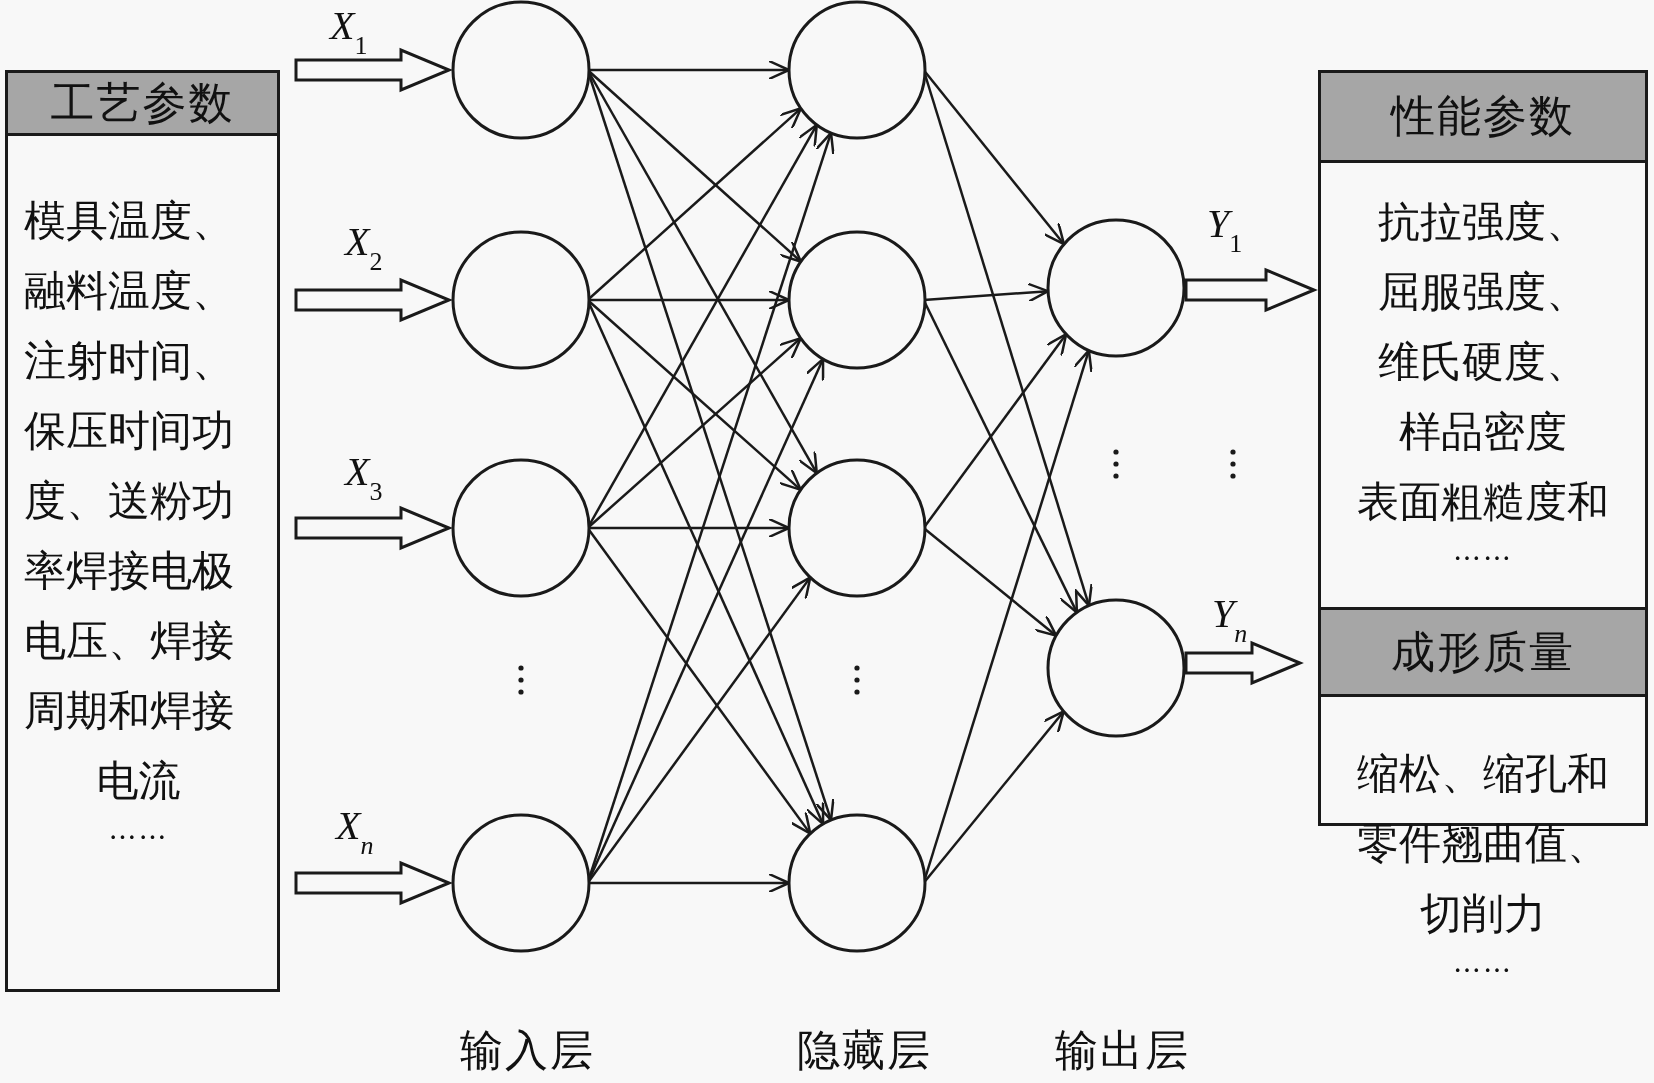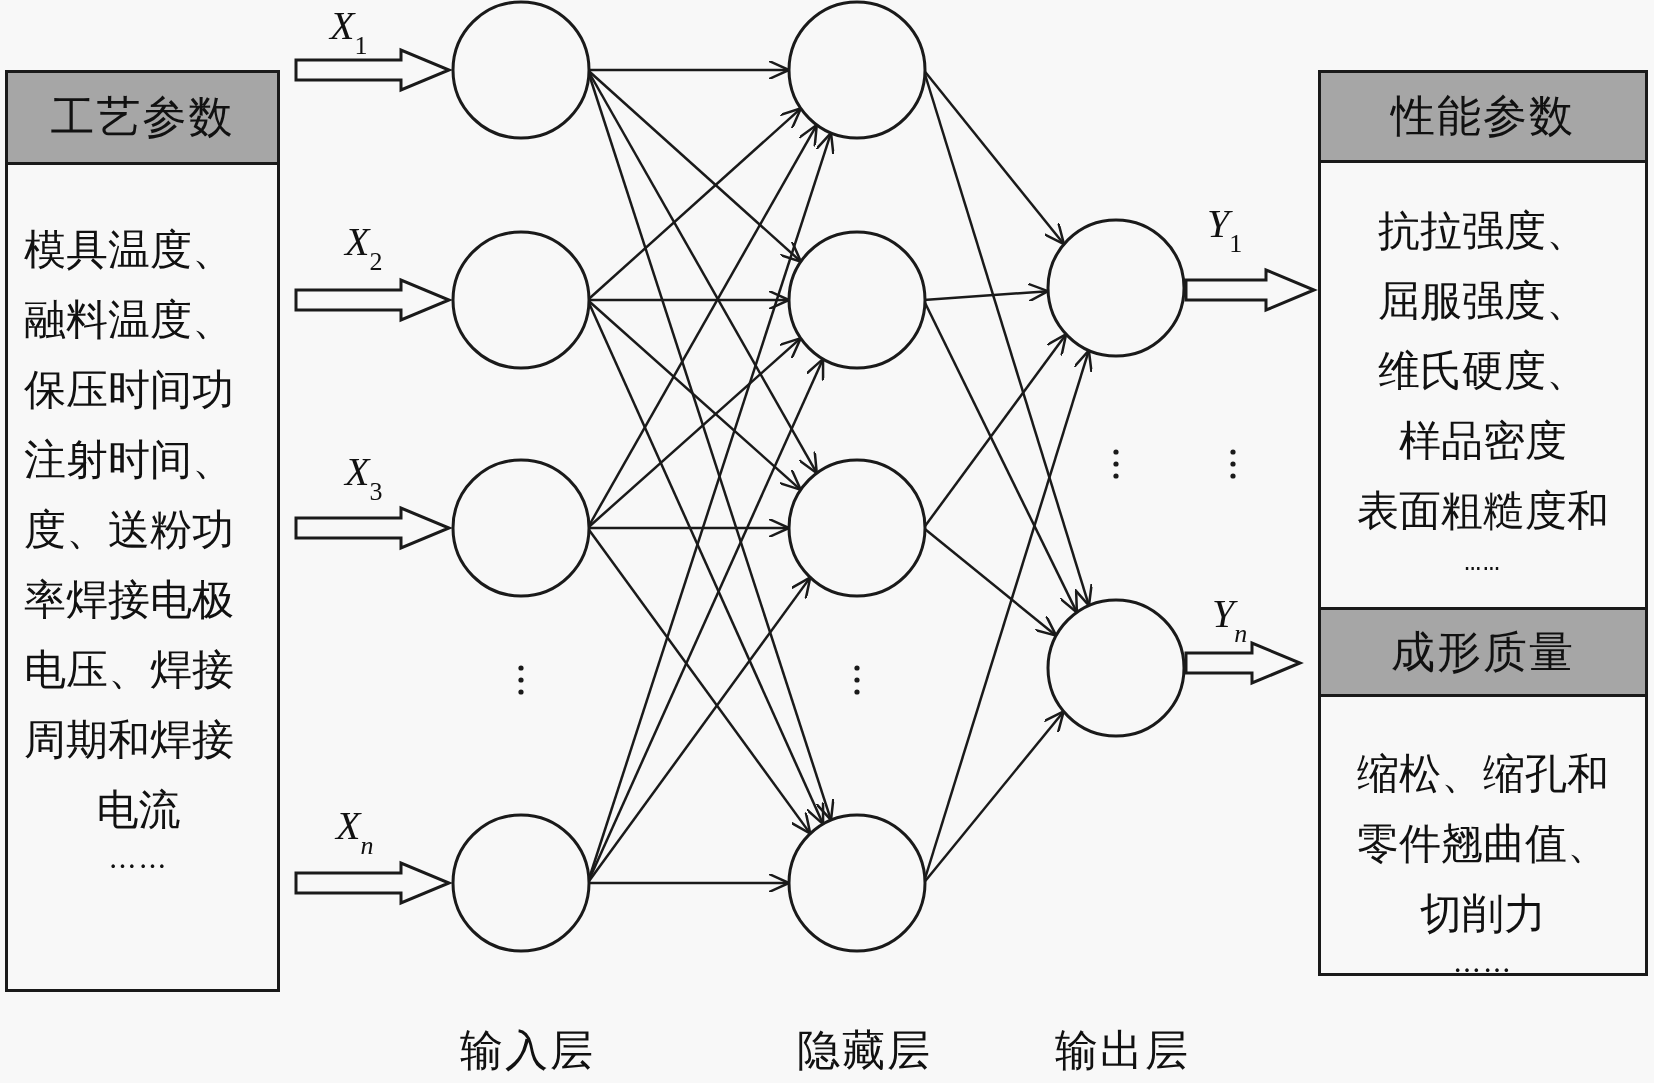--- a/index.html
+++ b/index.html
@@ -98,7 +98,7 @@
 </svg>
 
 <div class="box" style="left:5px; top:70px; width:275px; height:922px;">
-  <div class="box-header" style="height:92px;">
+  <div class="box-header" style="height:63px;">
     <span>工艺参数</span>
   </div>
   <div class="box-body" style="padding:50px 8px 0 16px;">

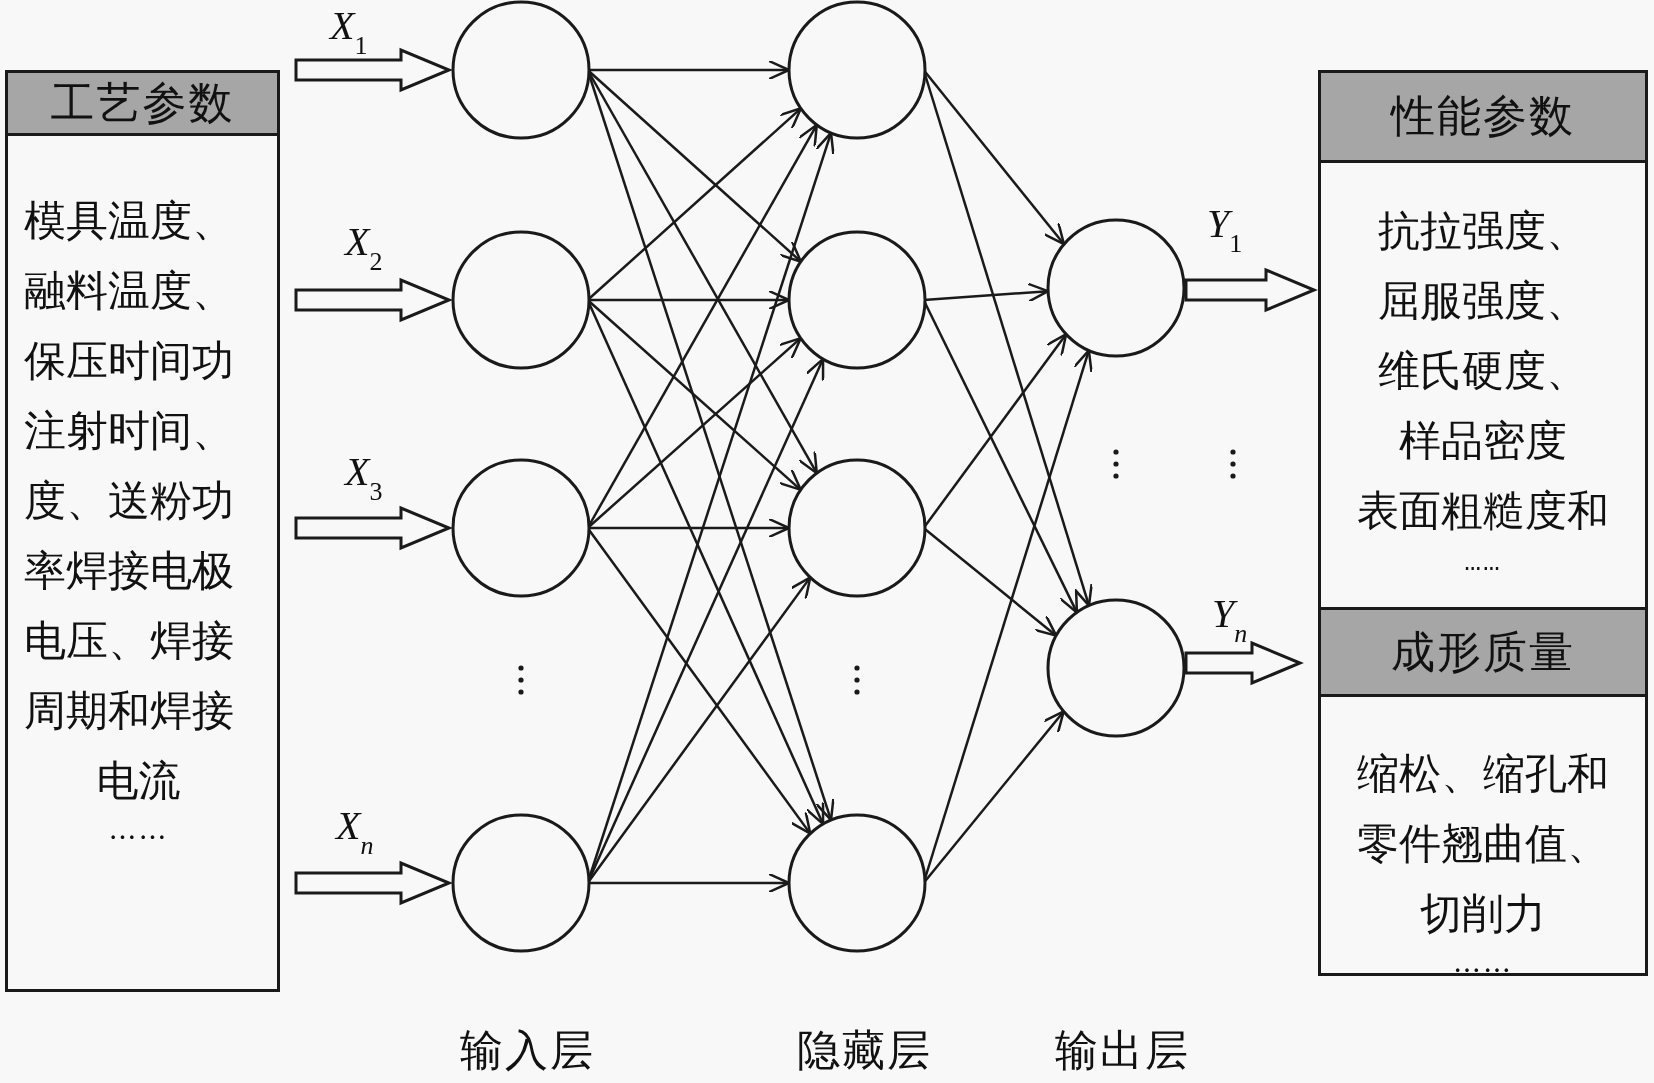--- a/index.html
+++ b/index.html
@@ -115,7 +115,7 @@
   </div>
 </div>
 
-<div class="box" style="left:1318px; top:70px; width:330px; height:906px;">
+<div class="box" style="left:1318px; top:70px; width:330px; height:756px;">
   <div class="box-header" style="height:90px;">
     <span>性能参数</span>
   </div>

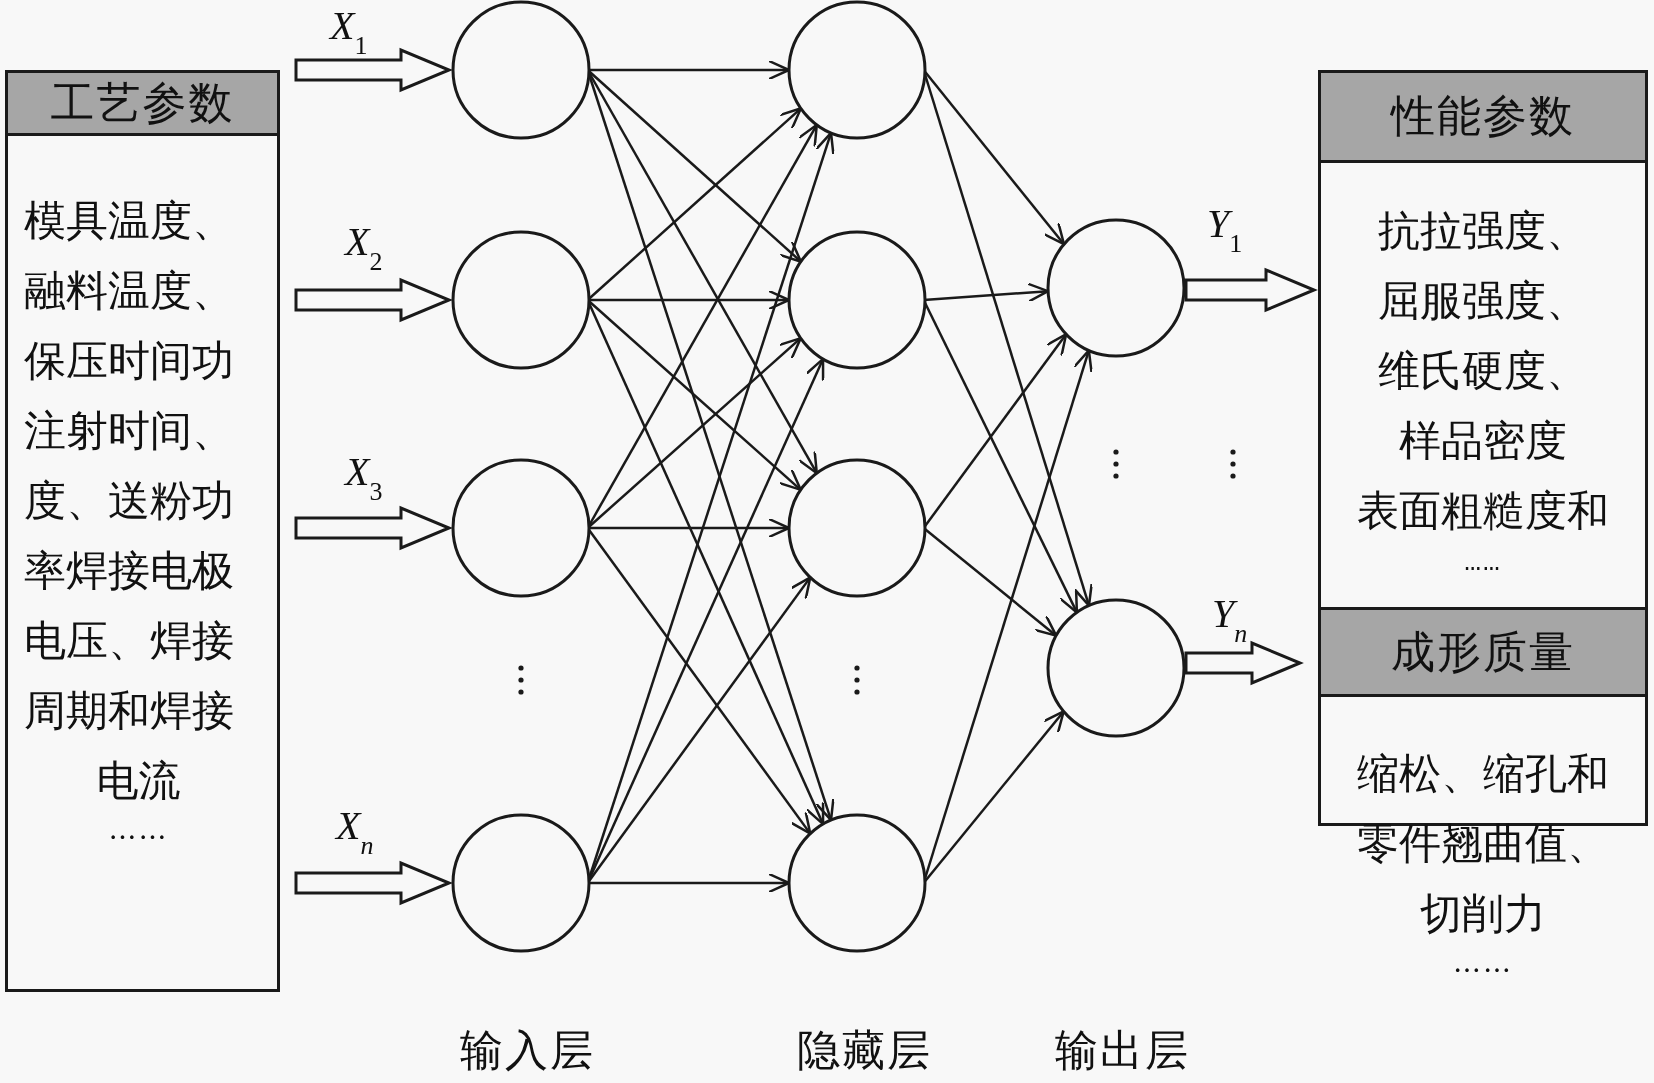--- a/index.html
+++ b/index.html
@@ -119,7 +119,7 @@
   <div class="box-header" style="height:90px;">
     <span>性能参数</span>
   </div>
-  <div class="box-body" style="height:444px; box-sizing:border-box; padding-top:36px; text-align:center;font-family:Liberation Mono, monospace;">
+  <div class="box-body" style="height:444px; box-sizing:border-box; padding-top:24px; text-align:center;">
     <span class="line">抗拉强度、</span>
     <span class="line">屈服强度、</span>
     <span class="line">维氏硬度、</span>

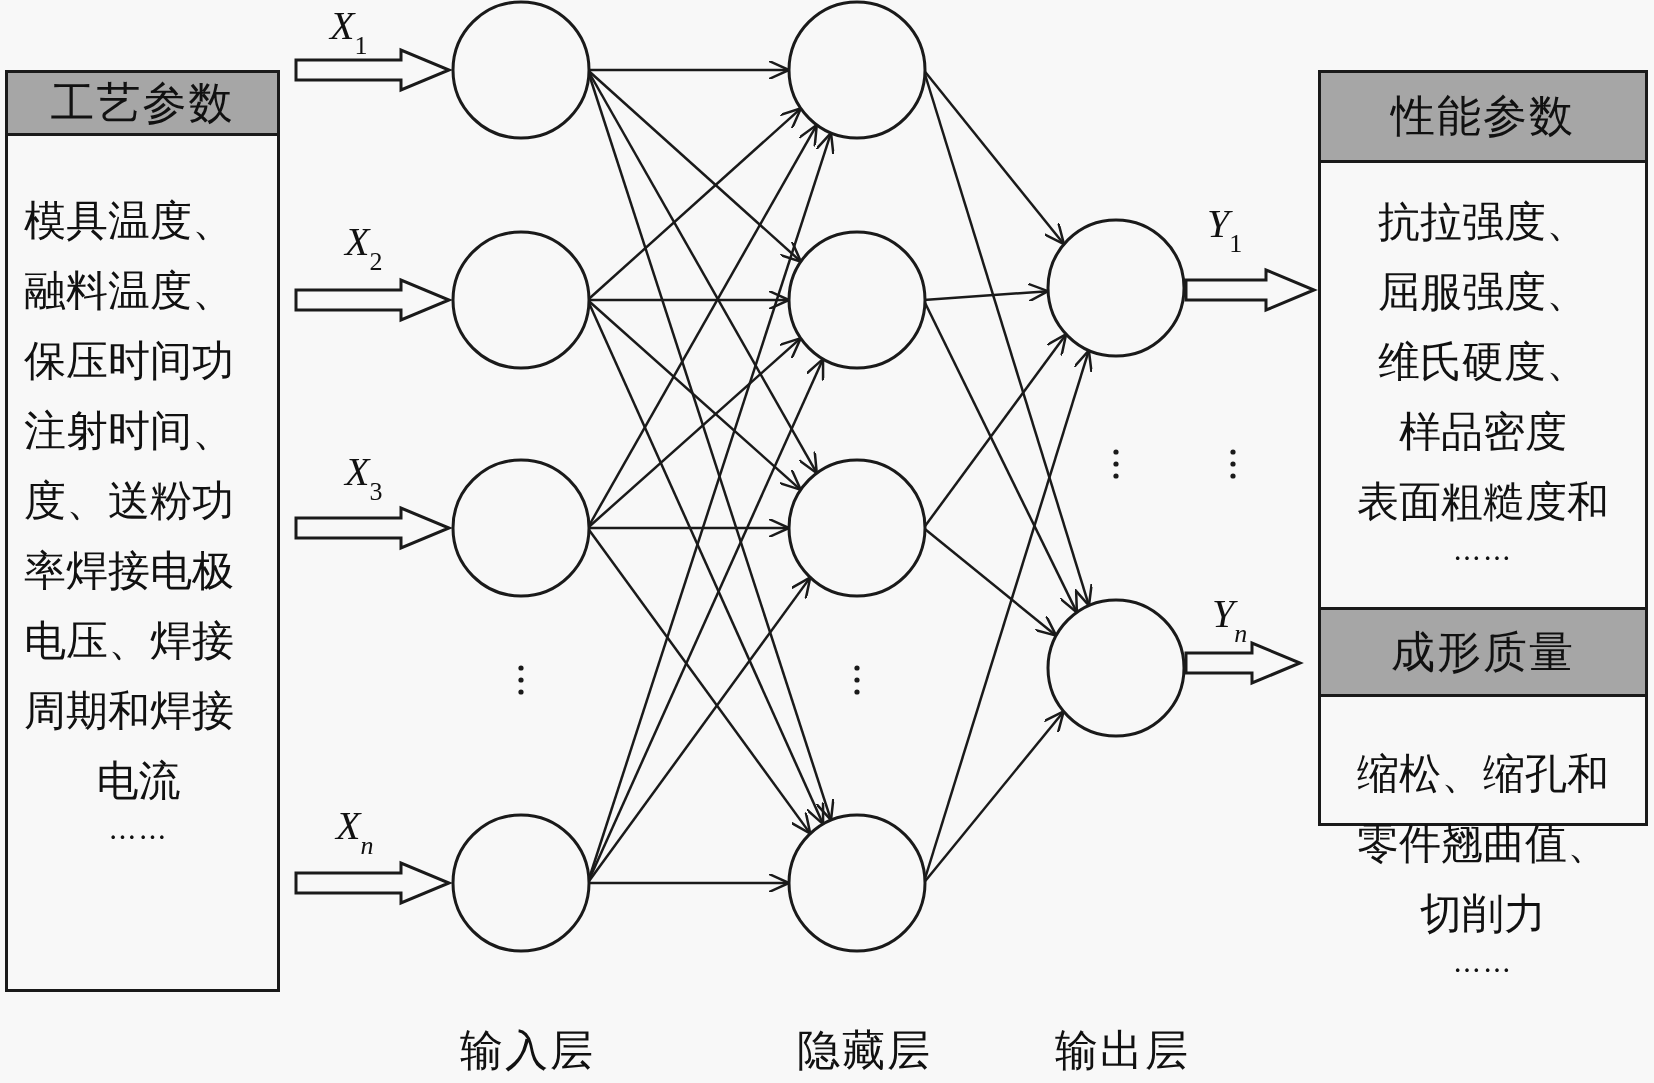--- a/index.html
+++ b/index.html
@@ -104,8 +104,8 @@
   <div class="box-body" style="padding:50px 8px 0 16px;">
     <span class="line">模具温度、</span>
     <span class="line">融料温度、</span>
+    <span class="line">注射时间、</span>
     <span class="line">保压时间功</span>
-    <span class="line">注射时间、</span>
     <span class="line">度、送粉功</span>
     <span class="line">率焊接电极</span>
     <span class="line">电压、焊接</span>

